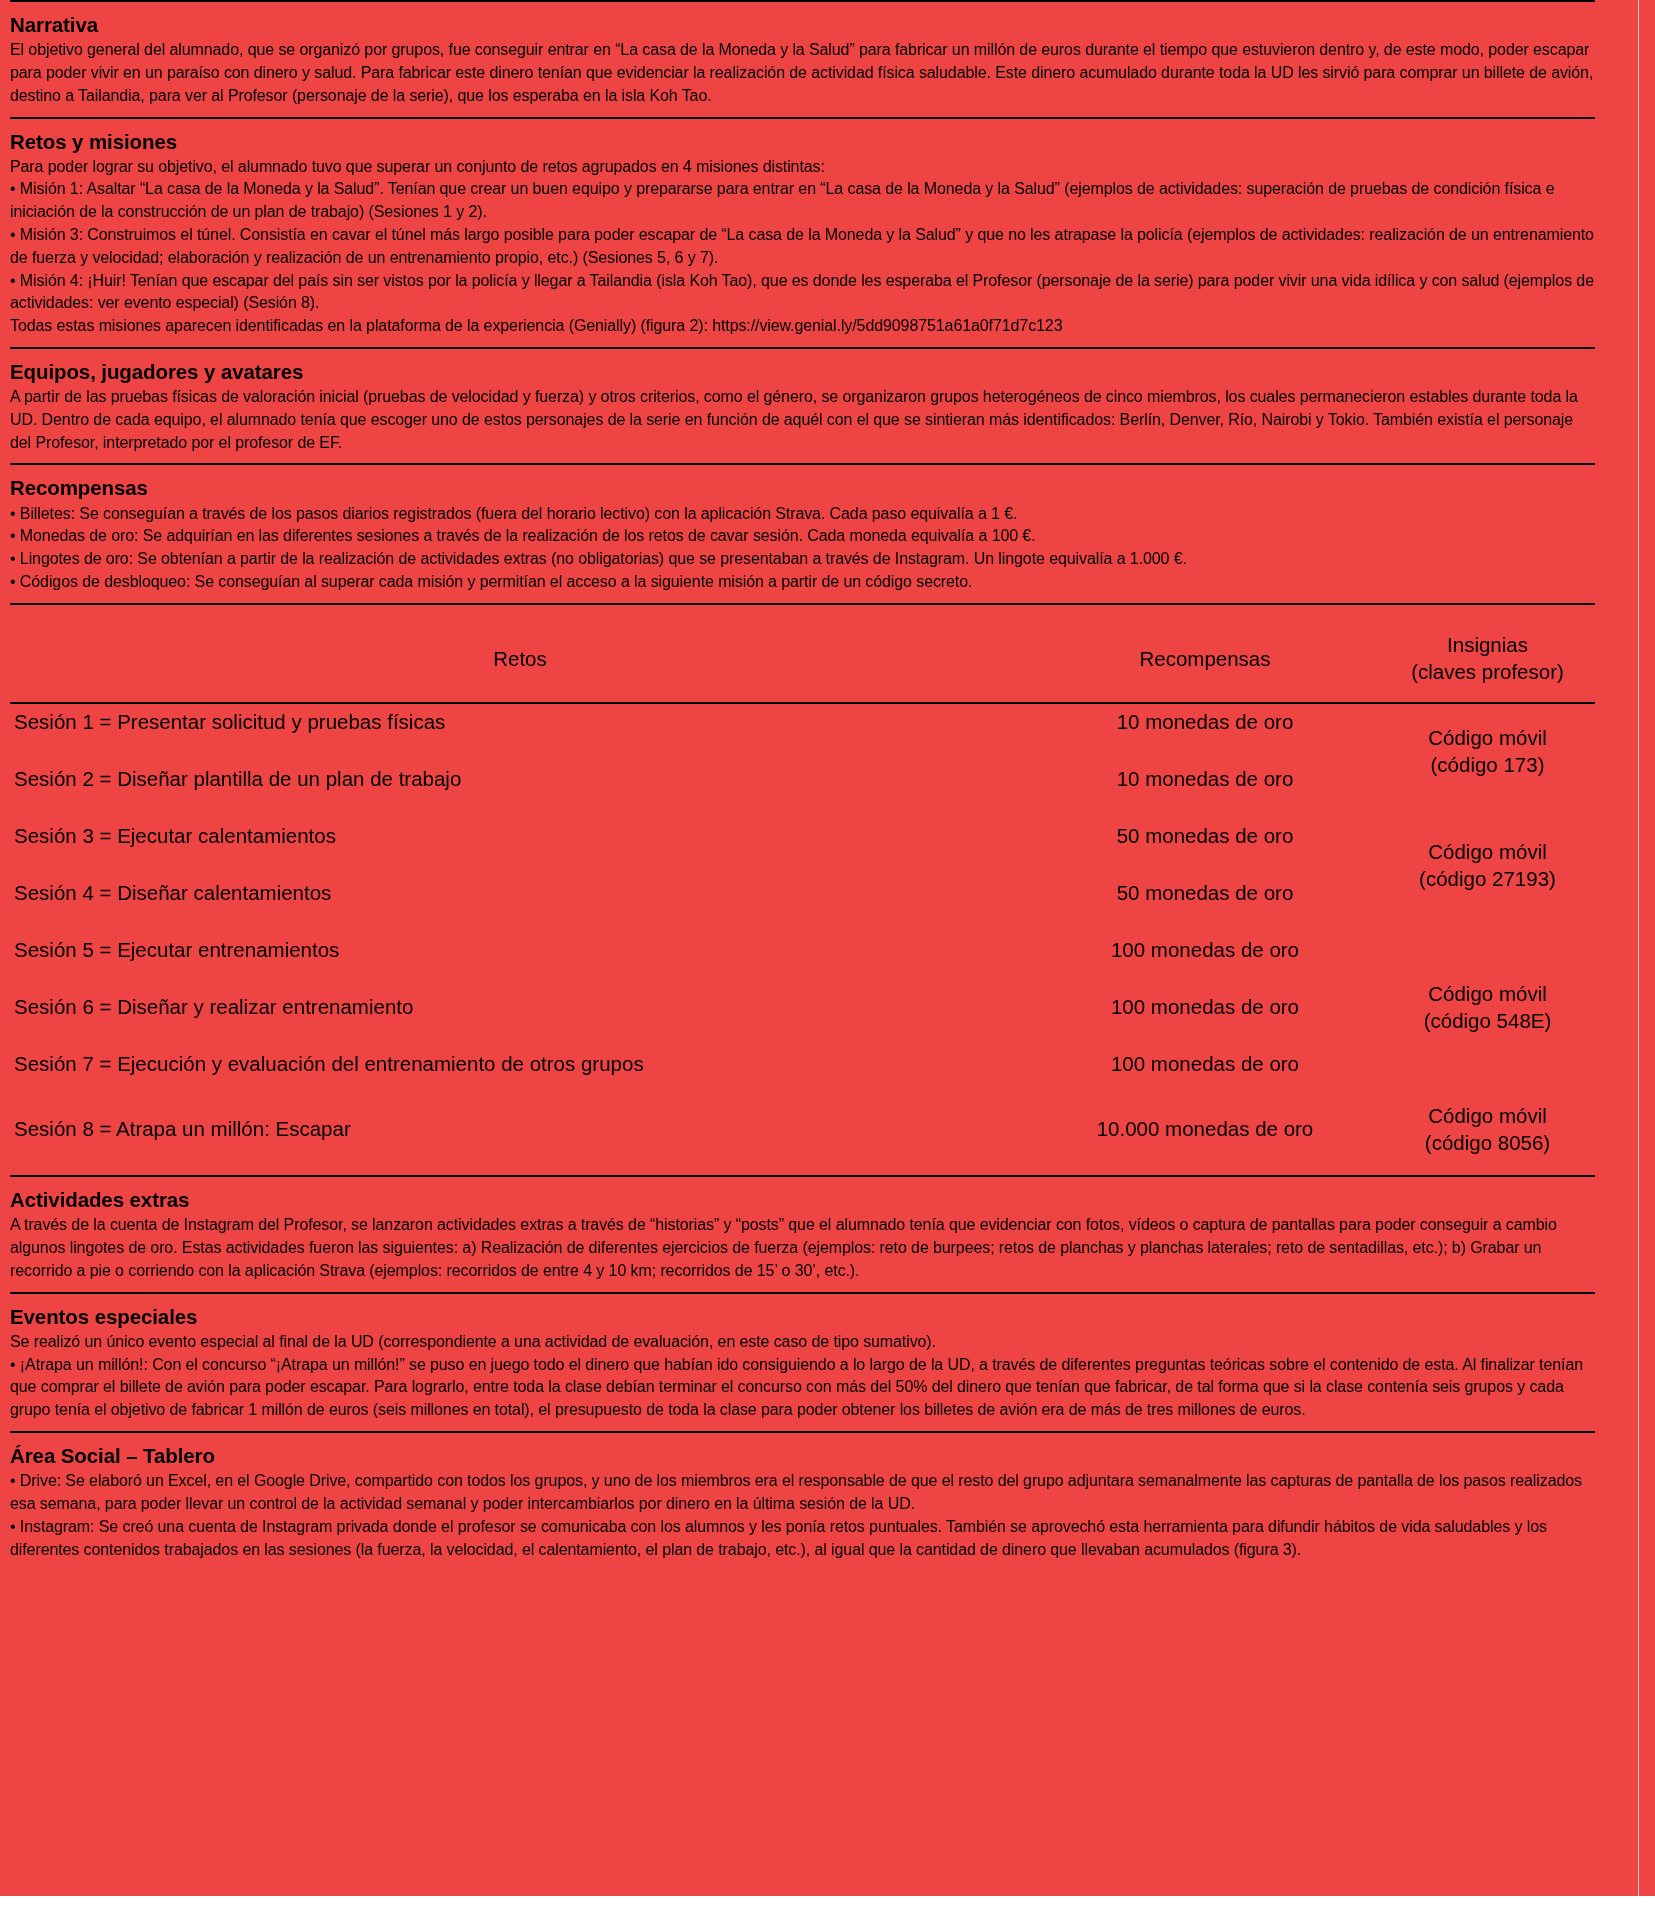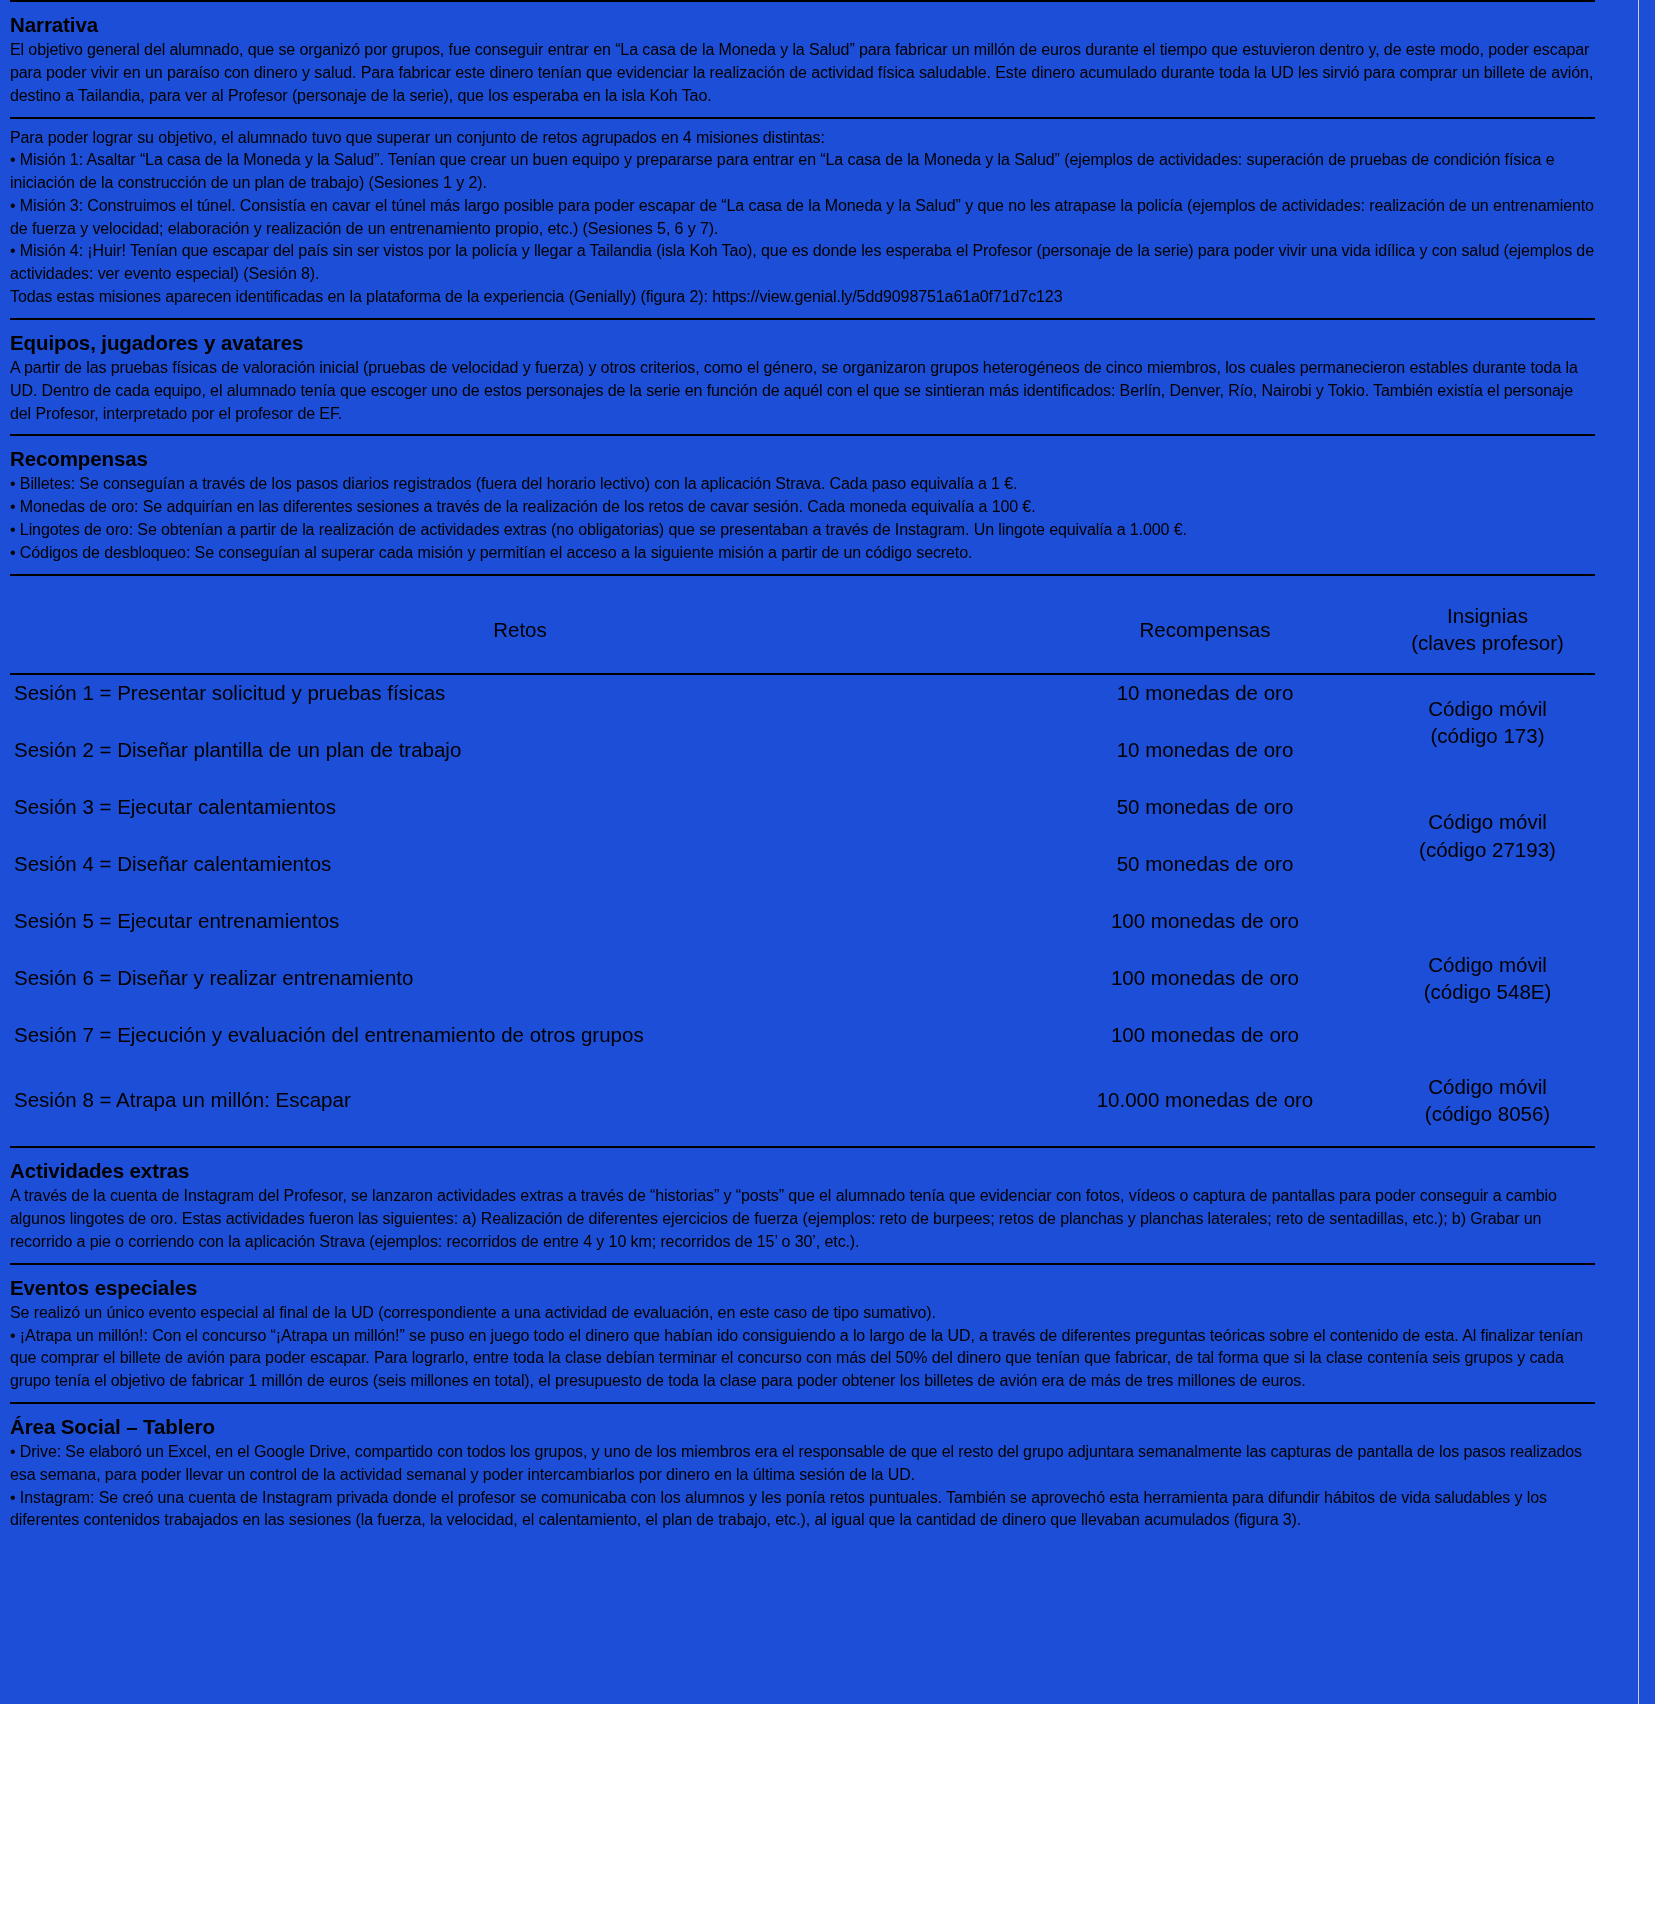--- a/index.html
+++ b/index.html
@@ -15,8 +15,8 @@
   .page {
     position: relative;
     width: 1655px;
-    height: 1704px;
-    background: #1d4ed8;
+    height: 1896px;
+    background: #ef4444;
     overflow: hidden;
   }
   .page-edge-line {

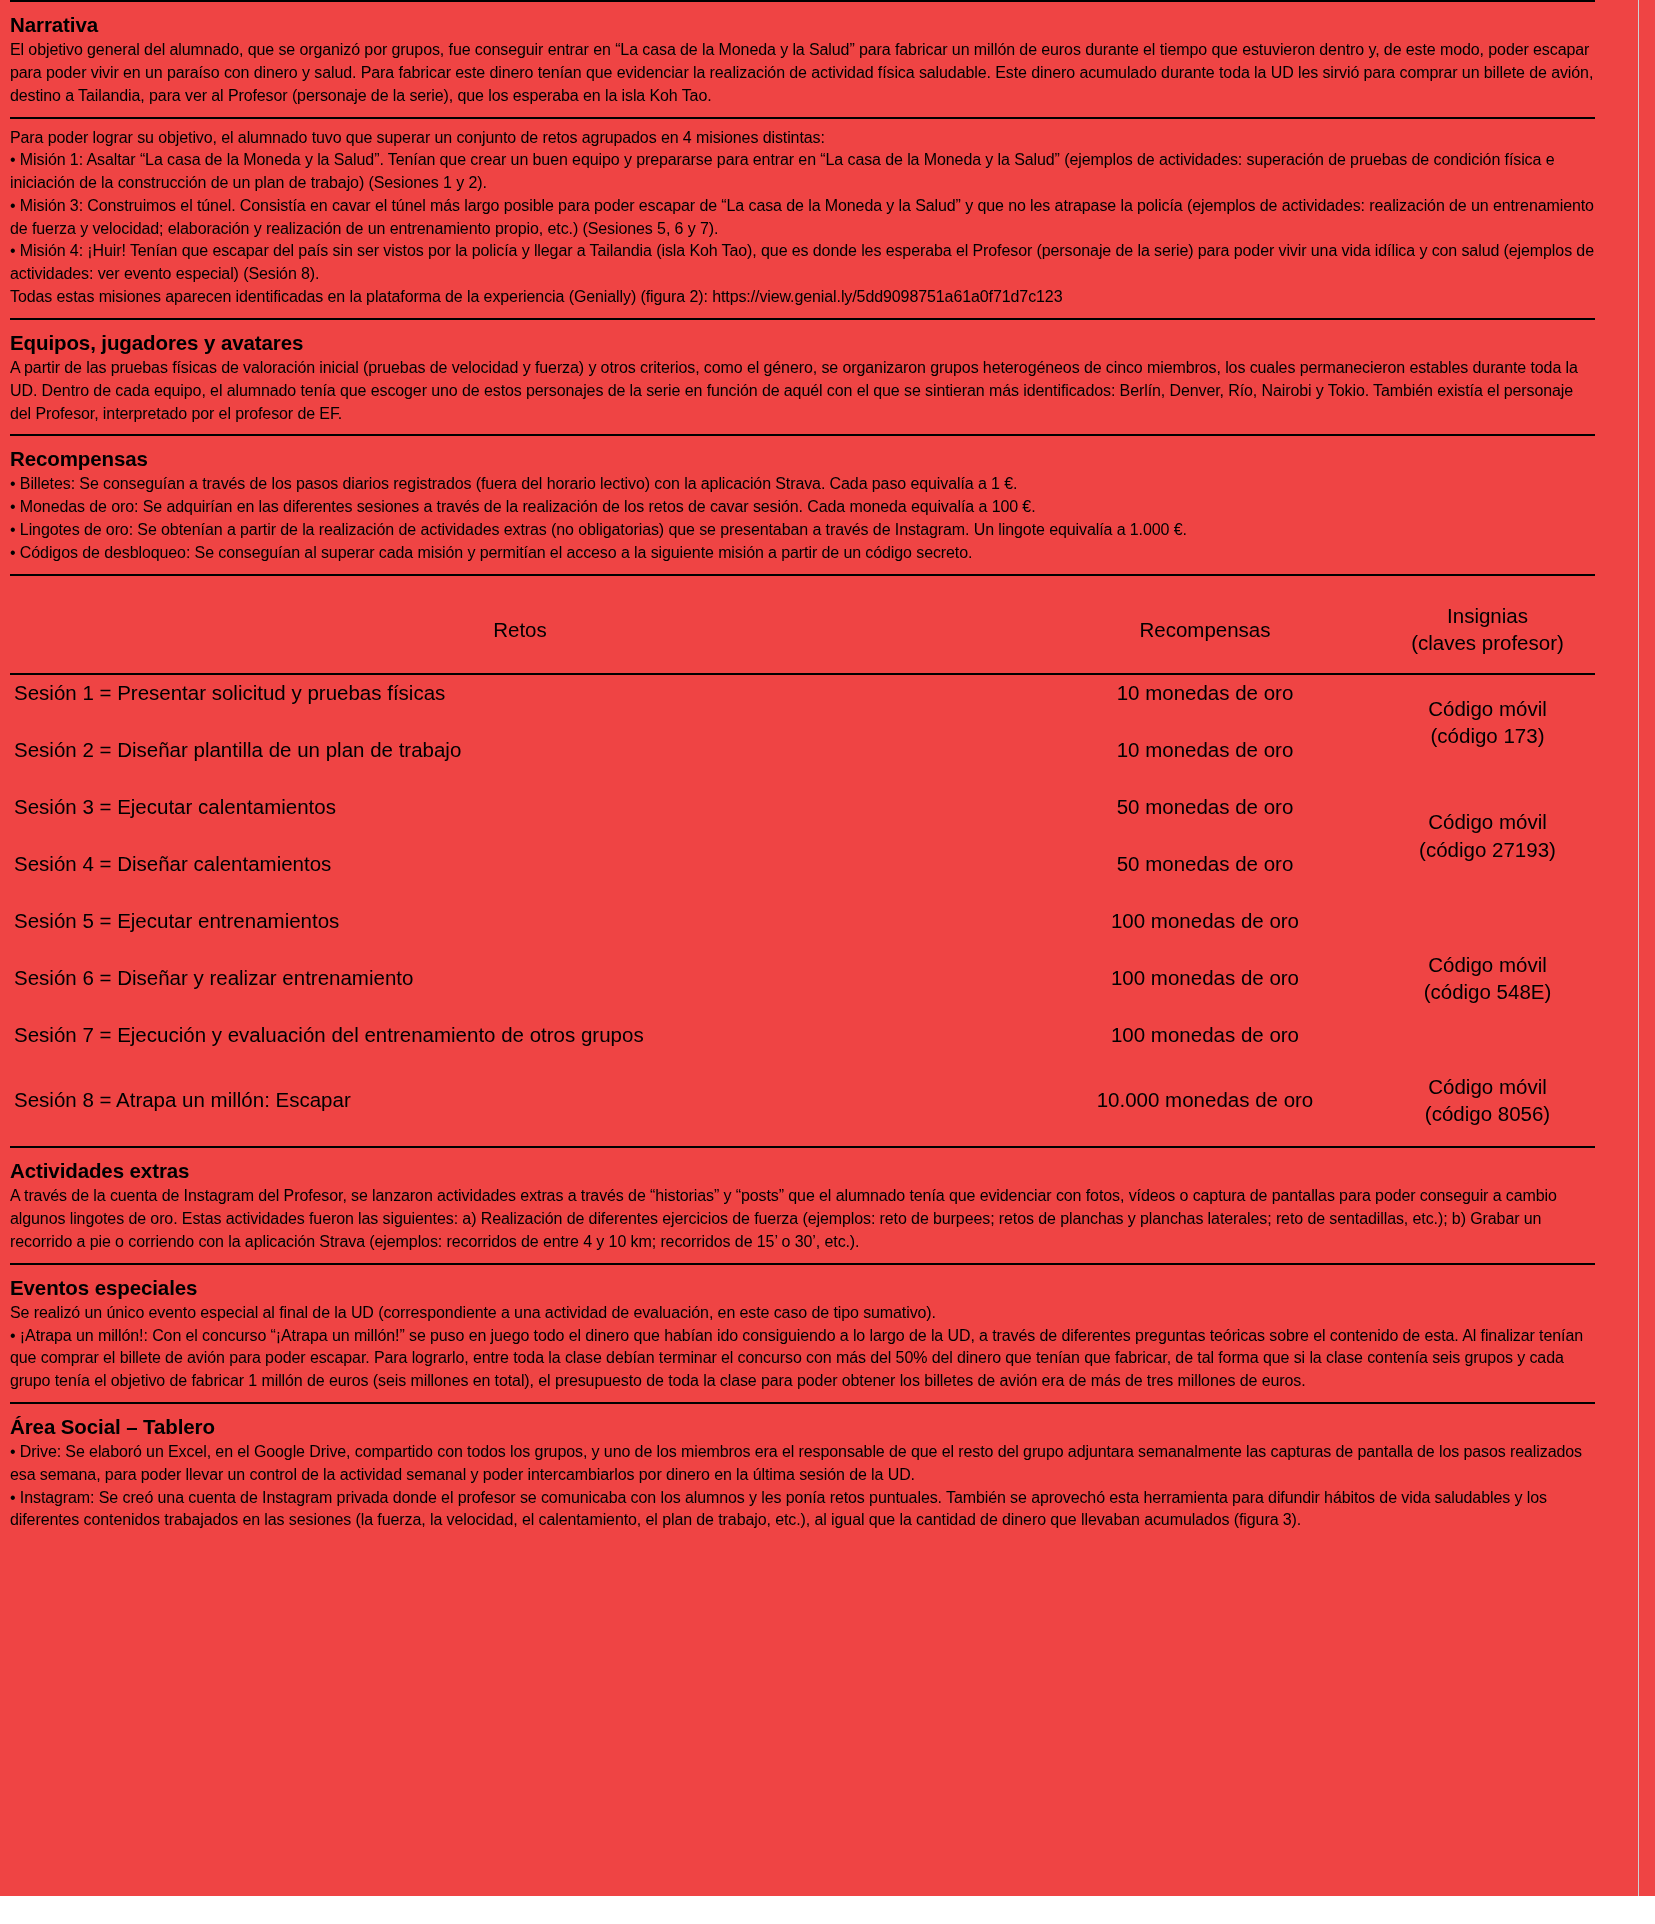--- a/index.html
+++ b/index.html
@@ -111,6 +111,7 @@
     <hr class="rule">
 
     <div class="section">
+      <div class="sec-title">Retos y misiones</div>
       <div class="para">Para poder lograr su objetivo, el alumnado tuvo que superar un conjunto de retos agrupados en 4 misiones distintas:</div>
       <div class="para">• Misión 1: Asaltar “La casa de la Moneda y la Salud”. Tenían que crear un buen equipo y prepararse para entrar en “La casa de la Moneda y la Salud” (ejemplos de actividades: superación de pruebas de condición física e iniciación de la construcción de un plan de trabajo) (Sesiones 1 y 2).</div>
       <div class="para">• Misión 3: Construimos el túnel. Consistía en cavar el túnel más largo posible para poder escapar de “La casa de la Moneda y la Salud” y que no les atrapase la policía (ejemplos de actividades: realización de un entrenamiento de fuerza y velocidad; elaboración y realización de un entrenamiento propio, etc.) (Sesiones 5, 6 y 7).</div>

